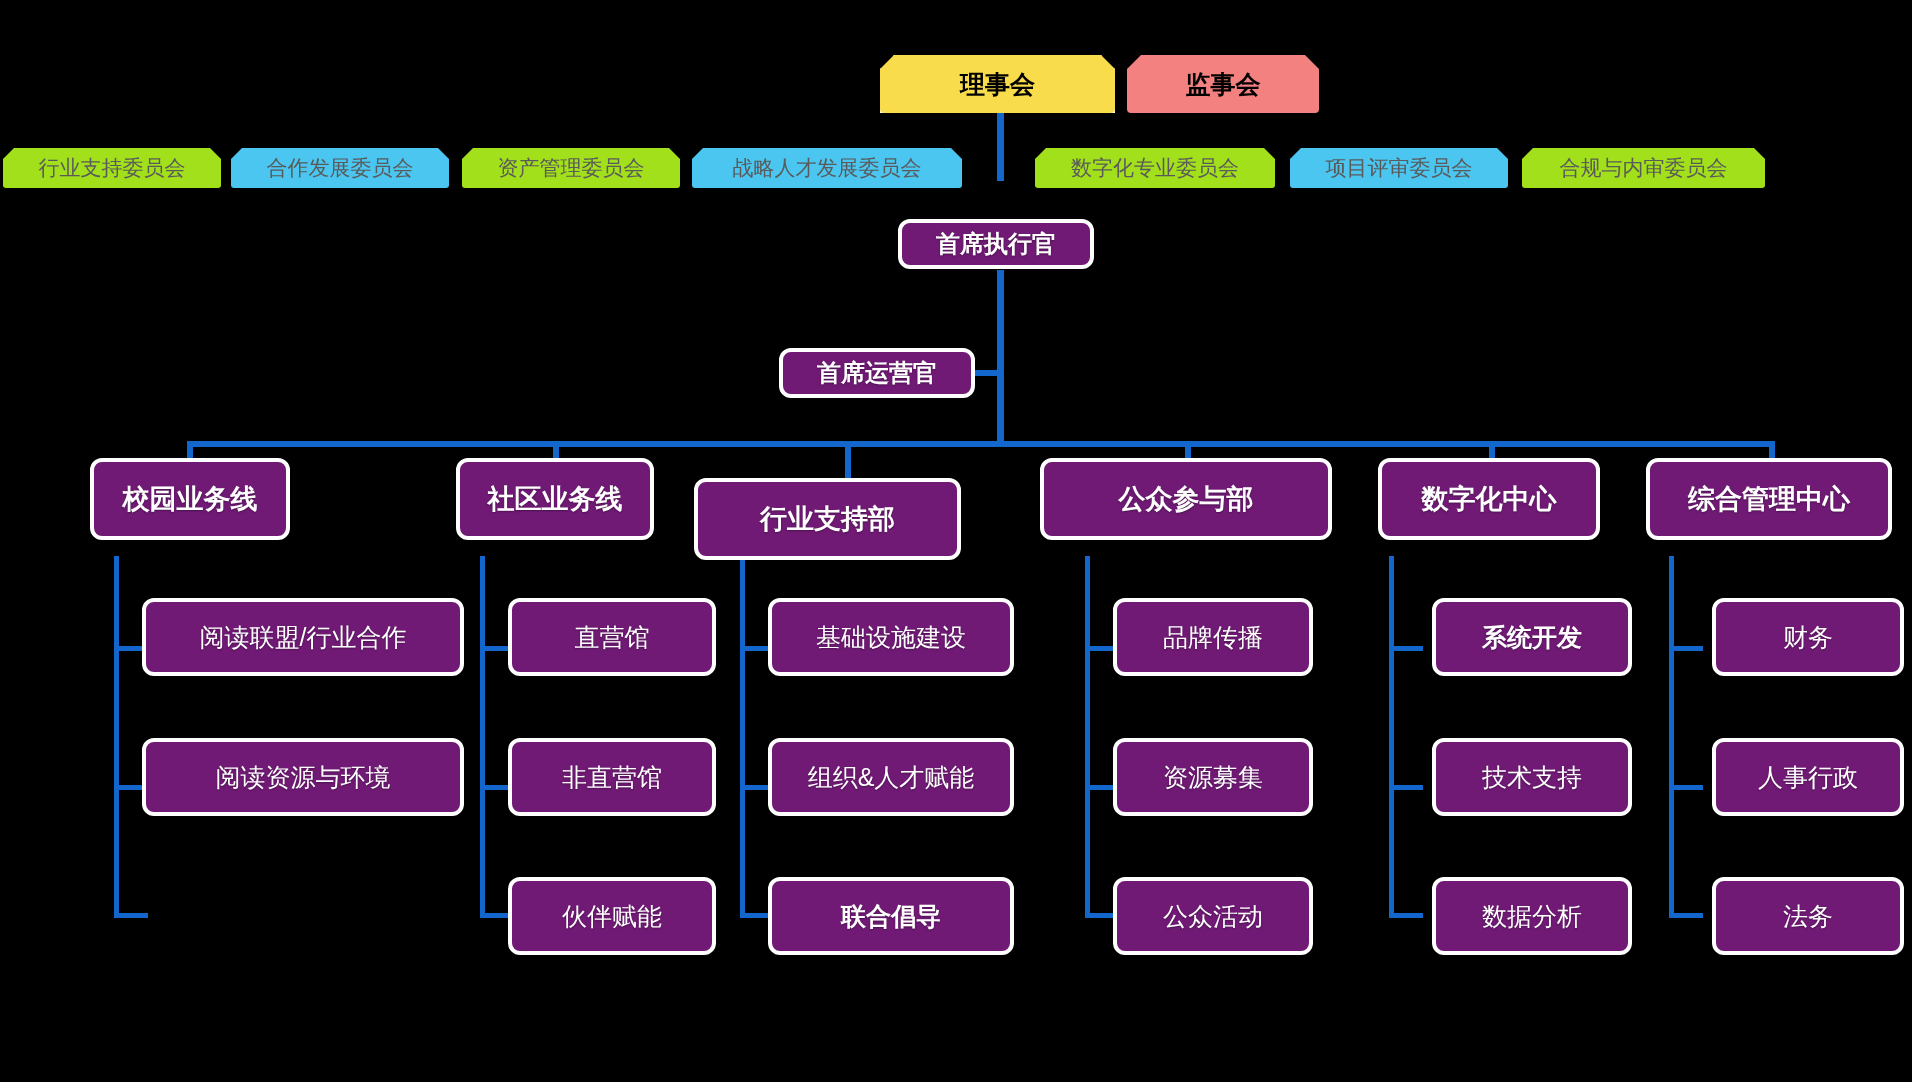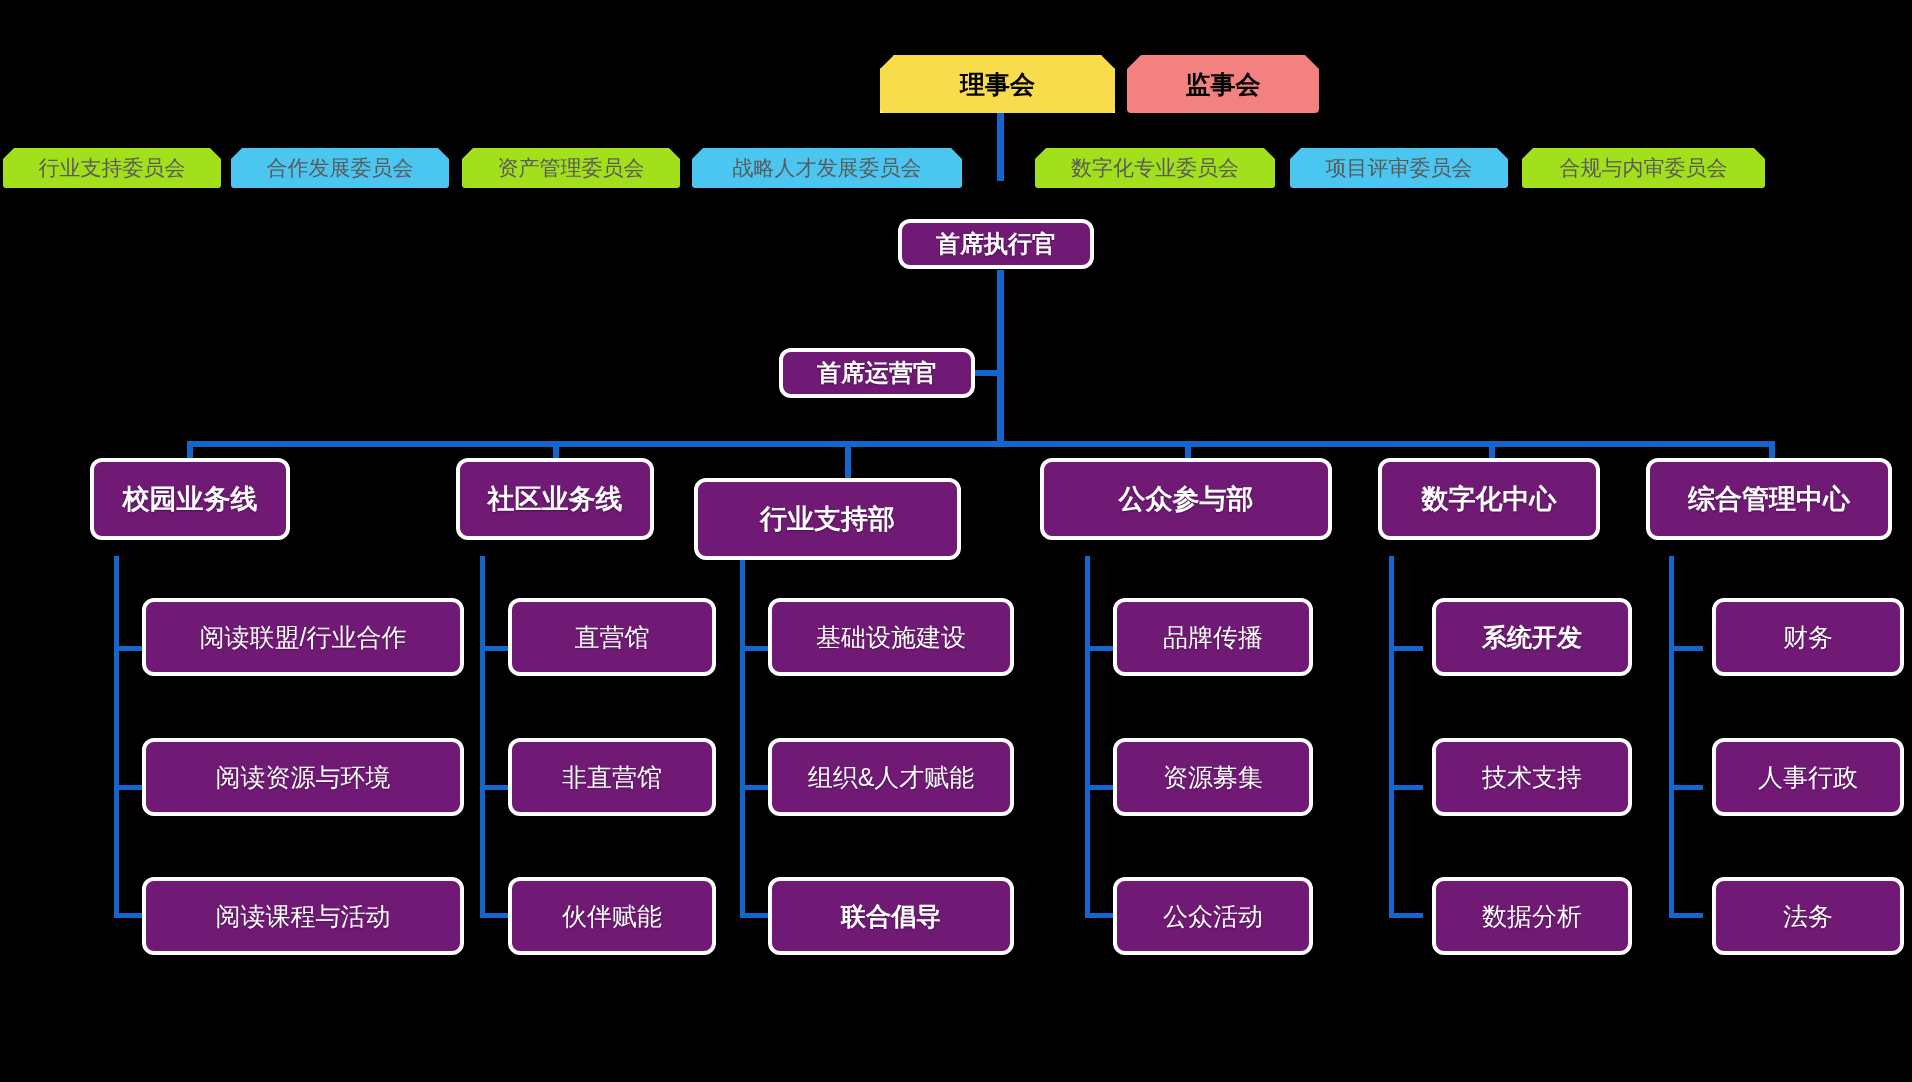--- a/index.html
+++ b/index.html
@@ -185,9 +185,6 @@
   <div class="node blue child" style="left:142px;top:738px;width:322px;">
     <span>阅读资源与环境</span>
   </div>
-  <div class="node blue child" style="left:142px;top:877px;width:322px;">
-    <span>阅读课程与活动</span>
-  </div>
 
   <div class="node blue child" style="left:508px;top:598px;width:208px;">
     <span>直营馆</span>

